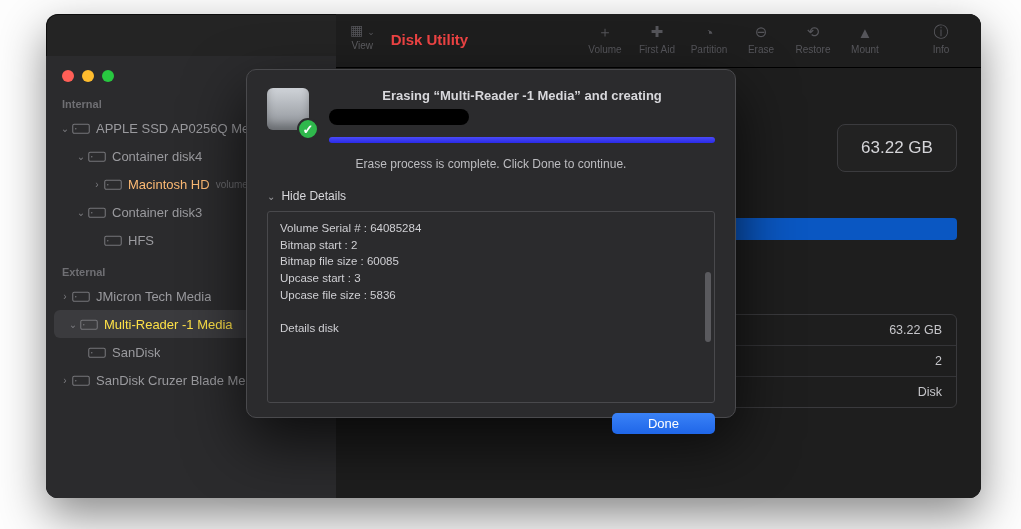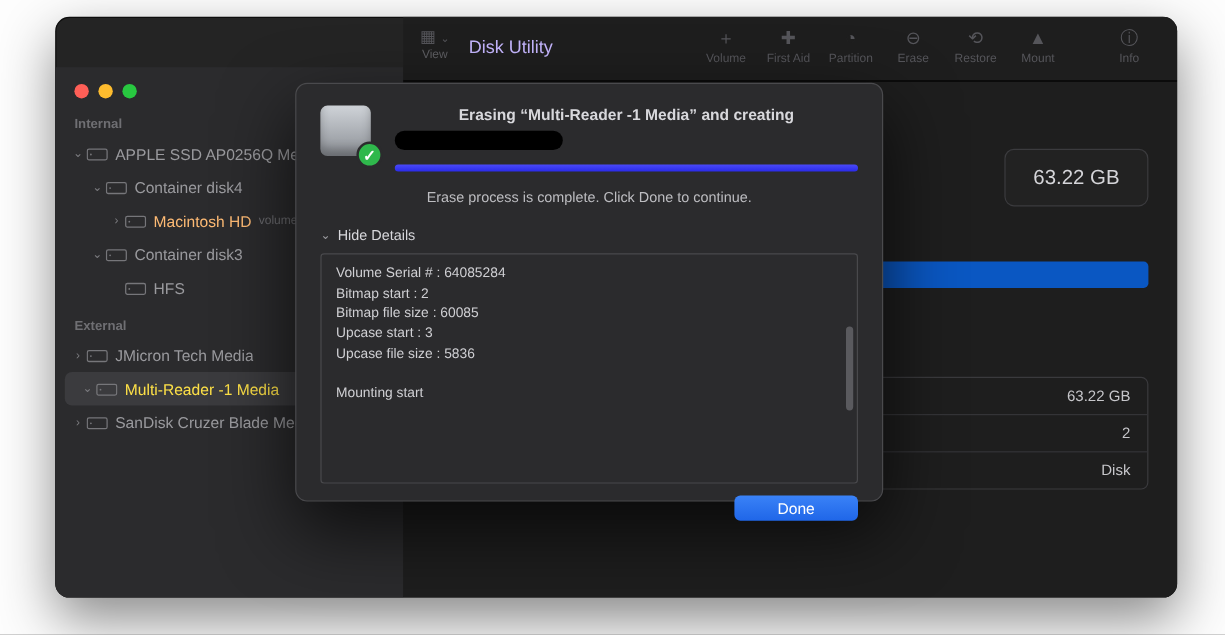--- a/index.html
+++ b/index.html
@@ -25,7 +25,7 @@
   .main { flex:1; background:#1e1e1e; position:relative; }
   .toolbar { height:54px; display:flex; align-items:flex-start; padding:8px 14px 0 14px; color:#5e5e62; font-size:10px; border-bottom:1px solid #000; }
   .tb-left { display:flex; align-items:center; gap:10px; }
-  .tb-title { font-size:15px; font-weight:400; color:#c4b5fd; margin-left:6px; margin-top:6px;}
+  .tb-title { font-size:15px; font-weight:700; color:#ef4444; margin-left:6px; margin-top:6px;}
   .tb-view { display:flex; flex-direction:column; align-items:center; gap:2px; }
   .tb-spacer { flex:1; }
   .tb-btn { display:flex; flex-direction:column; align-items:center; gap:2px; width:52px; color:#55555a; }

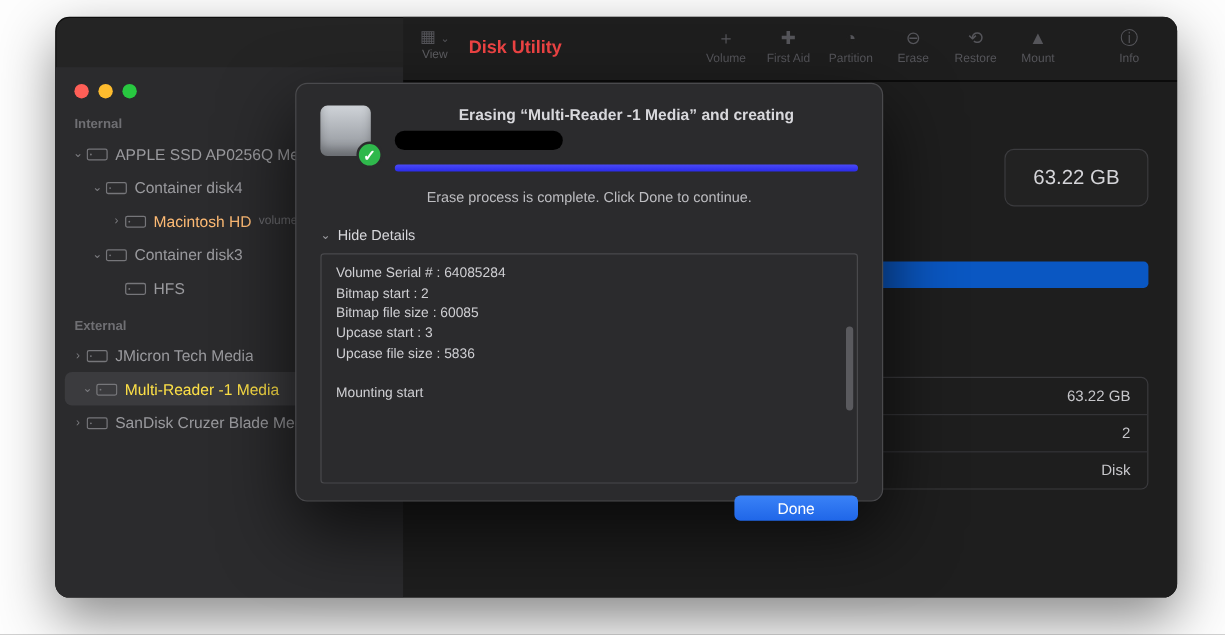--- a/index.html
+++ b/index.html
@@ -240,7 +240,7 @@
         <div>Upcase start      : 3</div>
         <div>Upcase file size : 5836</div>
         <div>&nbsp;</div>
-        <div>Mounting start</div>
+        <div>Details disk</div>
         <div>&nbsp;</div>
       </div>
     <div class="sbar"></div>

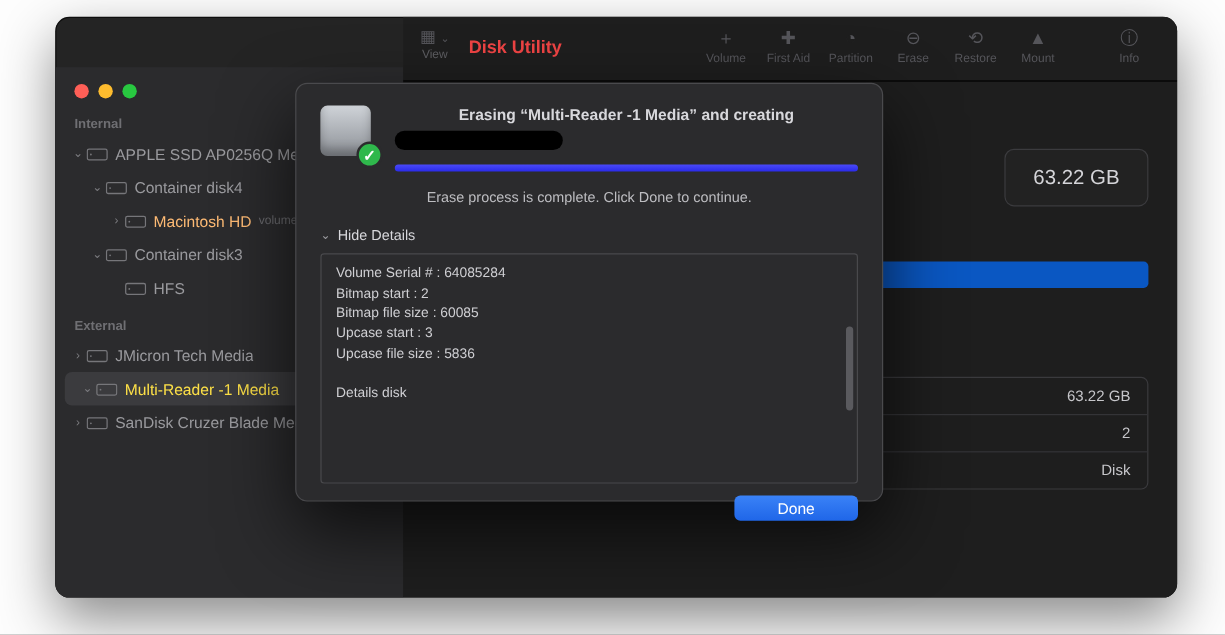--- a/index.html
+++ b/index.html
@@ -138,6 +138,16 @@
           </span>
           <span class="lbl">Multi-Reader -1 Media</span>
         </div>
+        <div class="row ind1">
+          <span class="chev"></span>
+          <span class="disc">
+            <svg viewBox="0 0 24 18">
+              <rect x="1" y="4" width="22" height="12" rx="2" fill="none" stroke="#76767a" stroke-width="1.4"></rect>
+              <circle cx="5" cy="10" r="1" fill="#76767a"></circle>
+            </svg>
+          </span>
+          <span class="lbl">SanDisk</span>
+        </div>
         <div class="row ind0">
           <span class="chev">›</span>
           <span class="disc">

